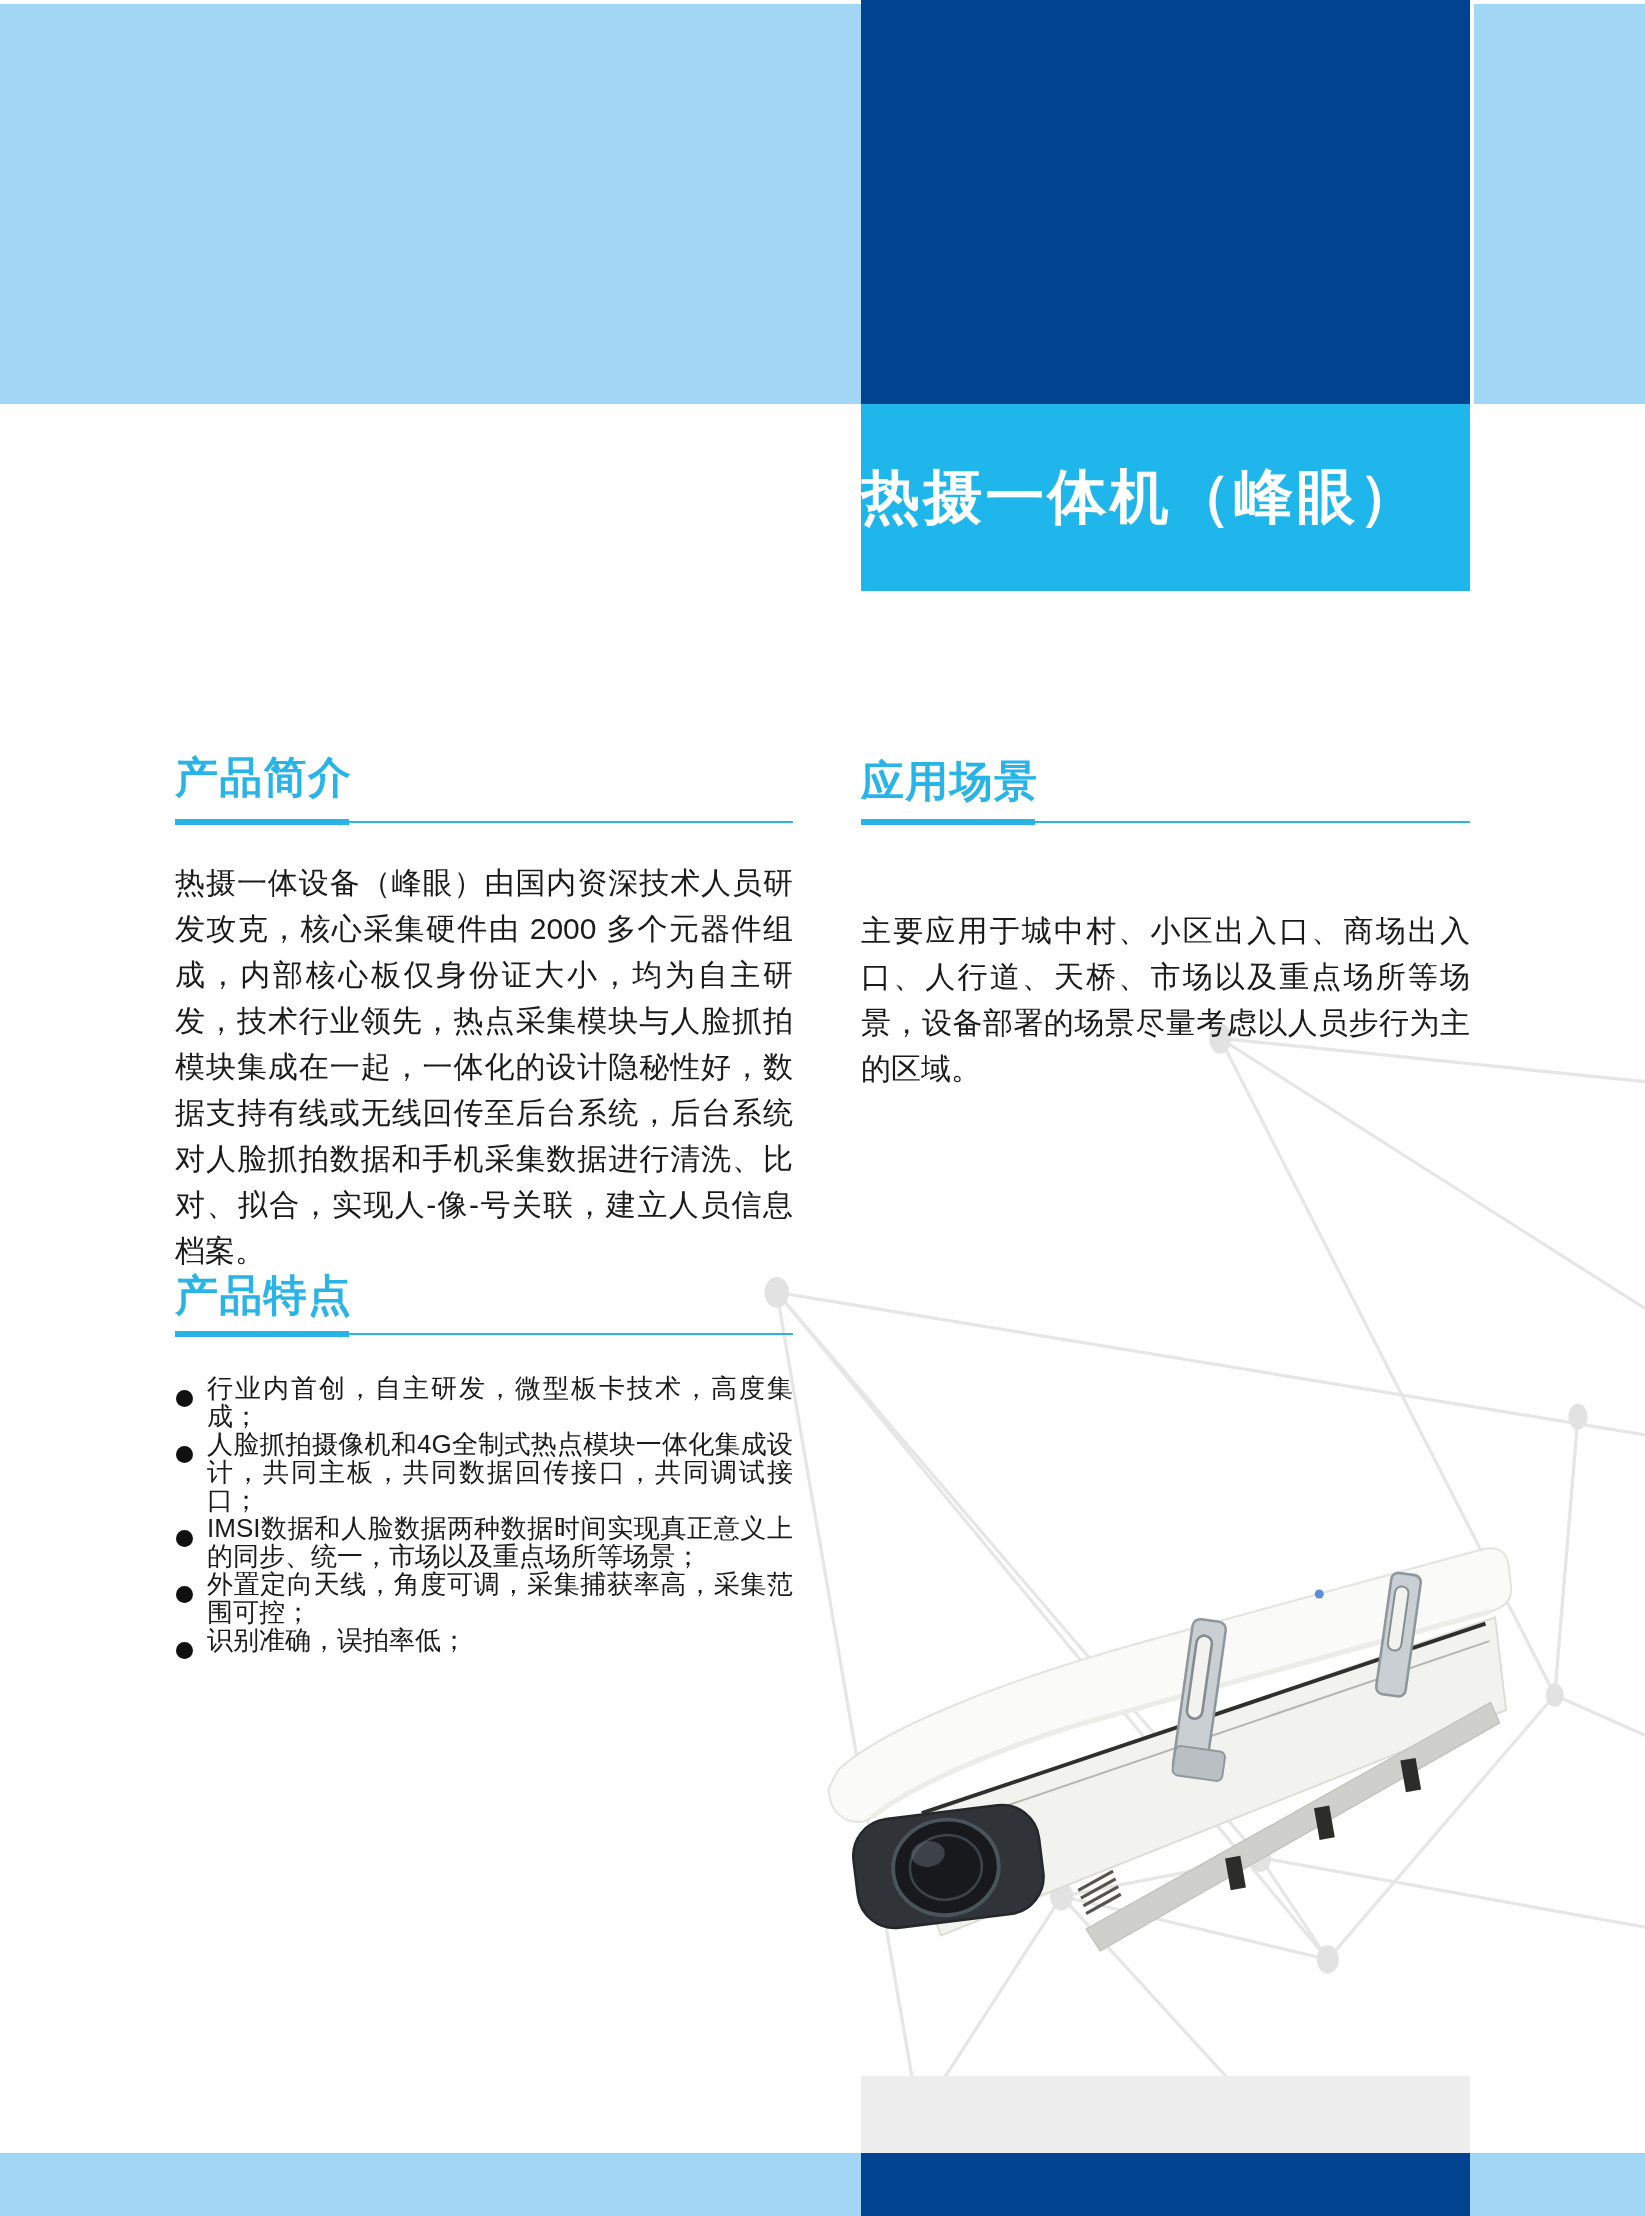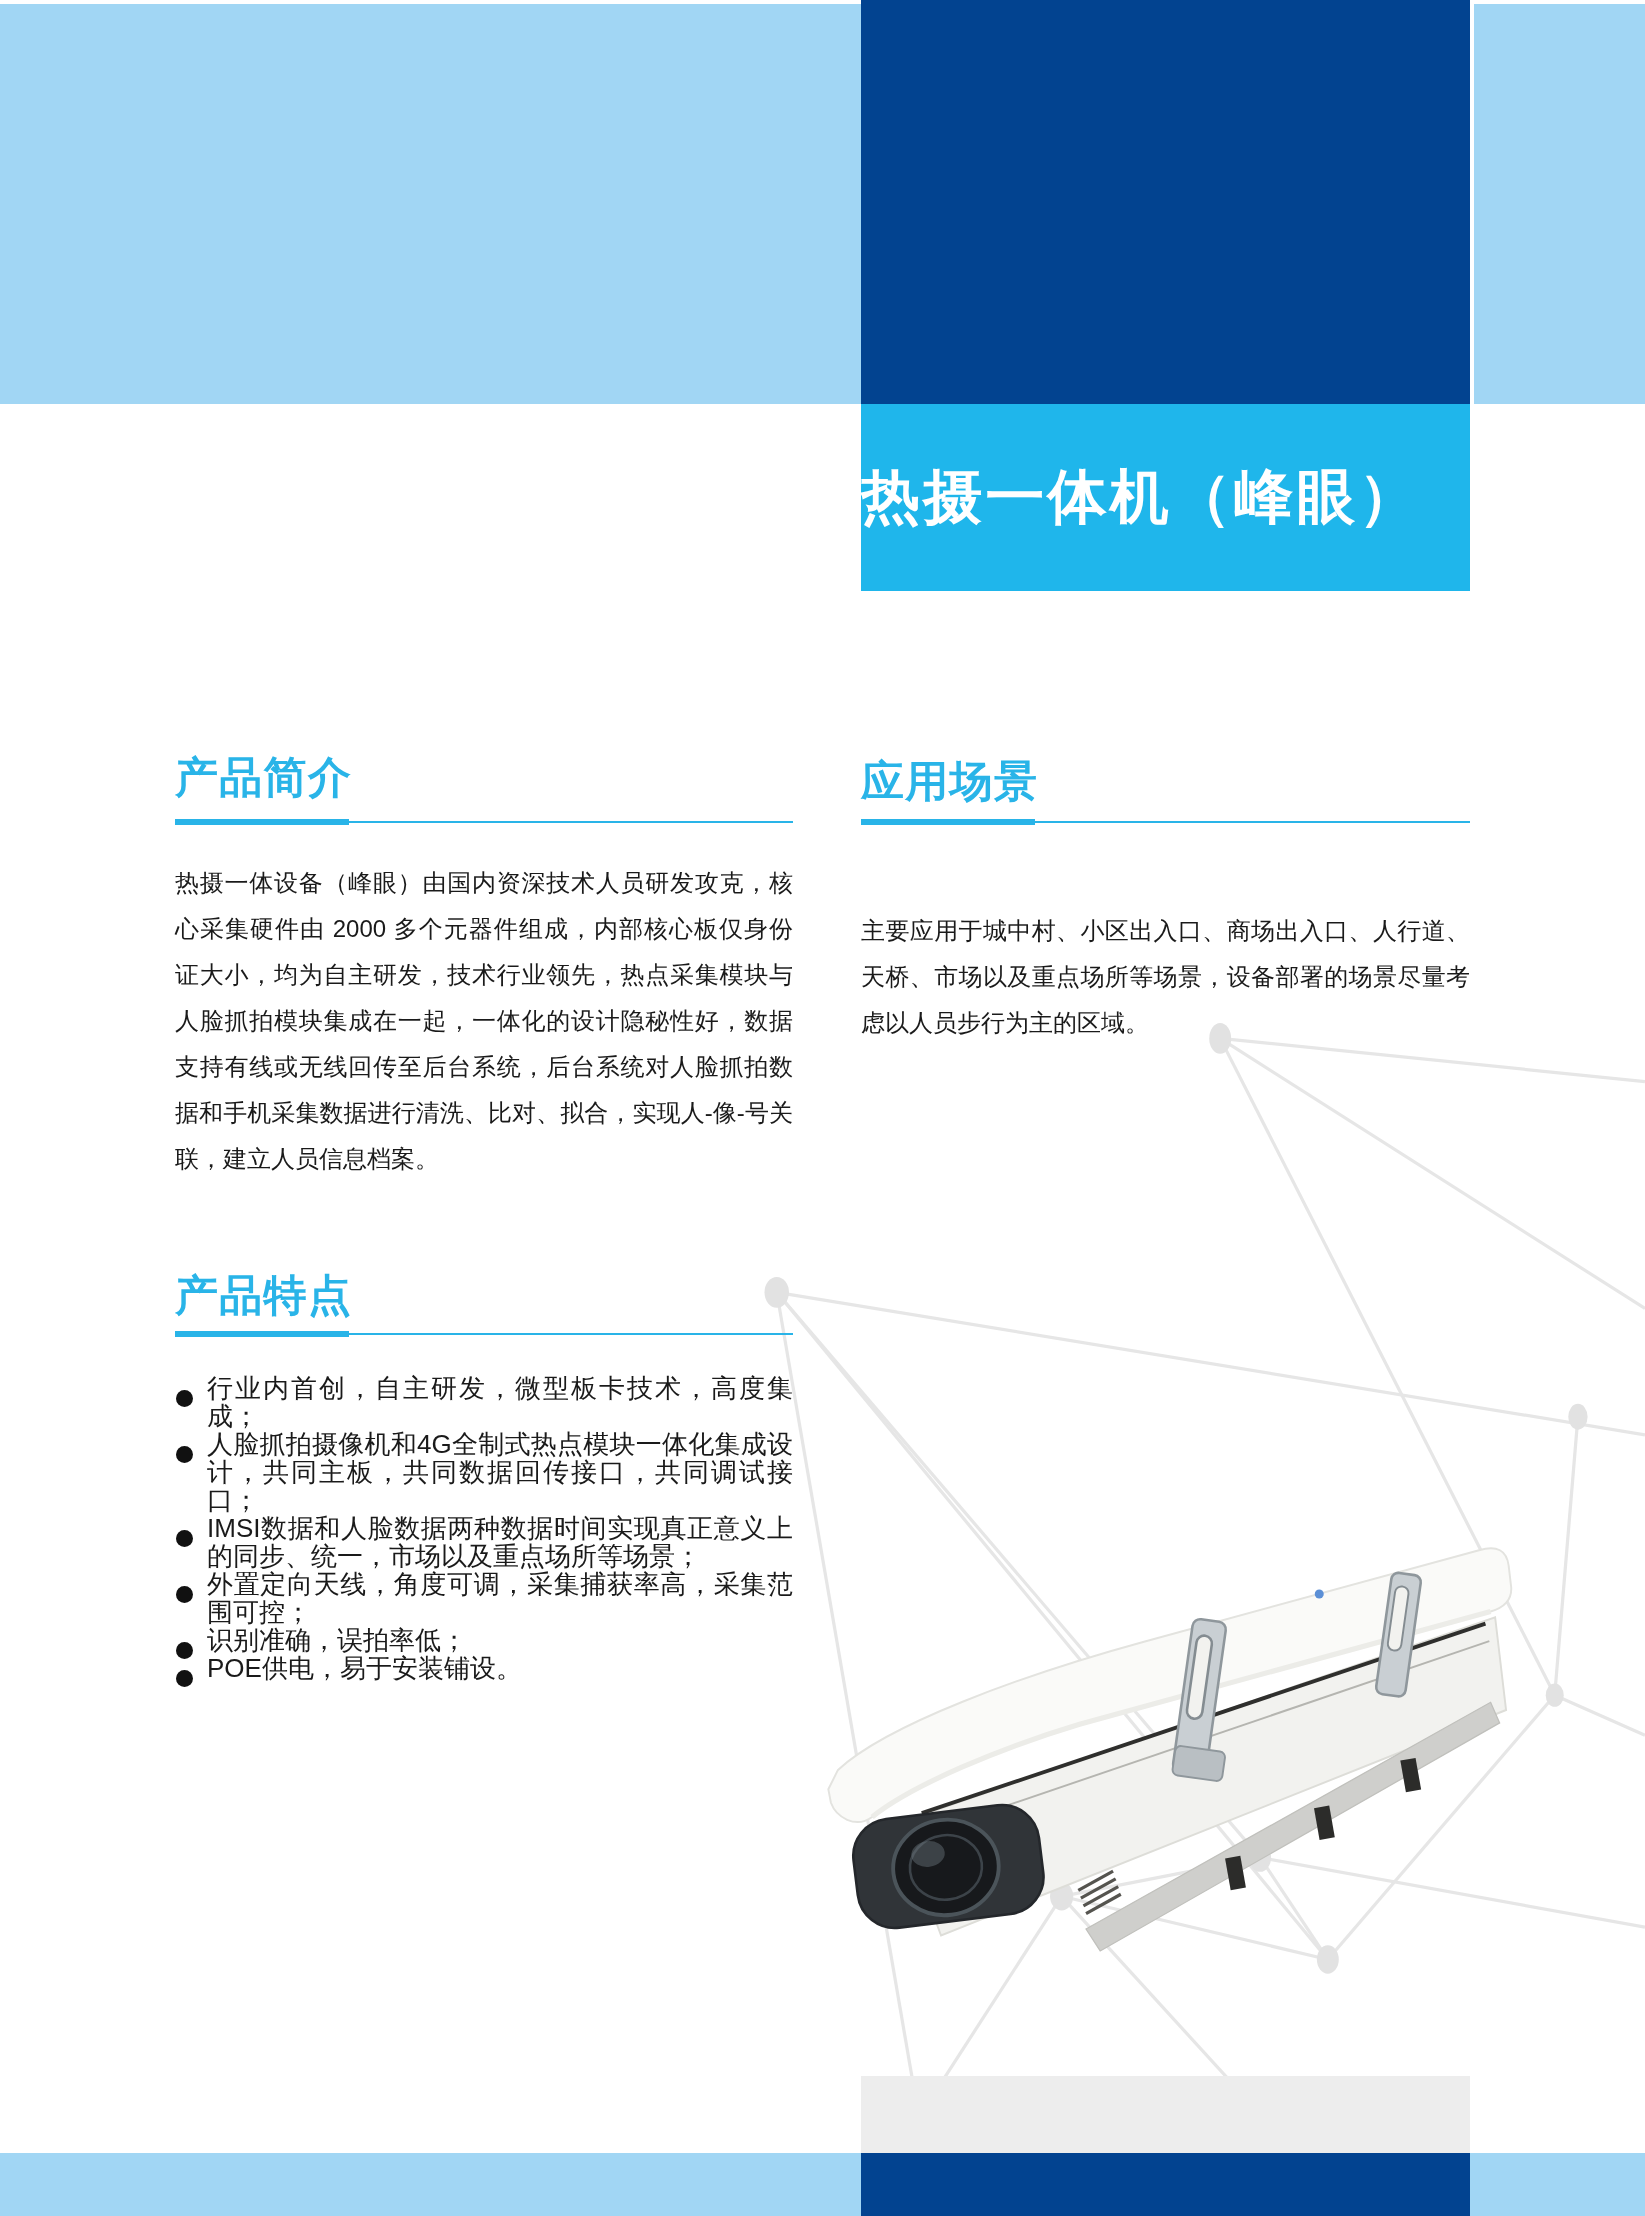--- a/index.html
+++ b/index.html
@@ -48,7 +48,7 @@
   .divider .thick{position:absolute;left:0;top:0;width:174px;height:6.4px;background:var(--heading-cyan);}
   .divider .thin{position:absolute;left:174px;top:1.9px;right:0;height:2.6px;background:var(--heading-cyan);}
   .body-text{
-    font-size:24px;line-height:46px;text-align:justify;color:var(--ink);z-index:3;
+    font-size:30px;line-height:46px;text-align:justify;color:var(--ink);z-index:3;
   }
   #intro-heading{left:175px;top:749px;}
   #intro-divider{left:175px;top:819px;width:618px;}

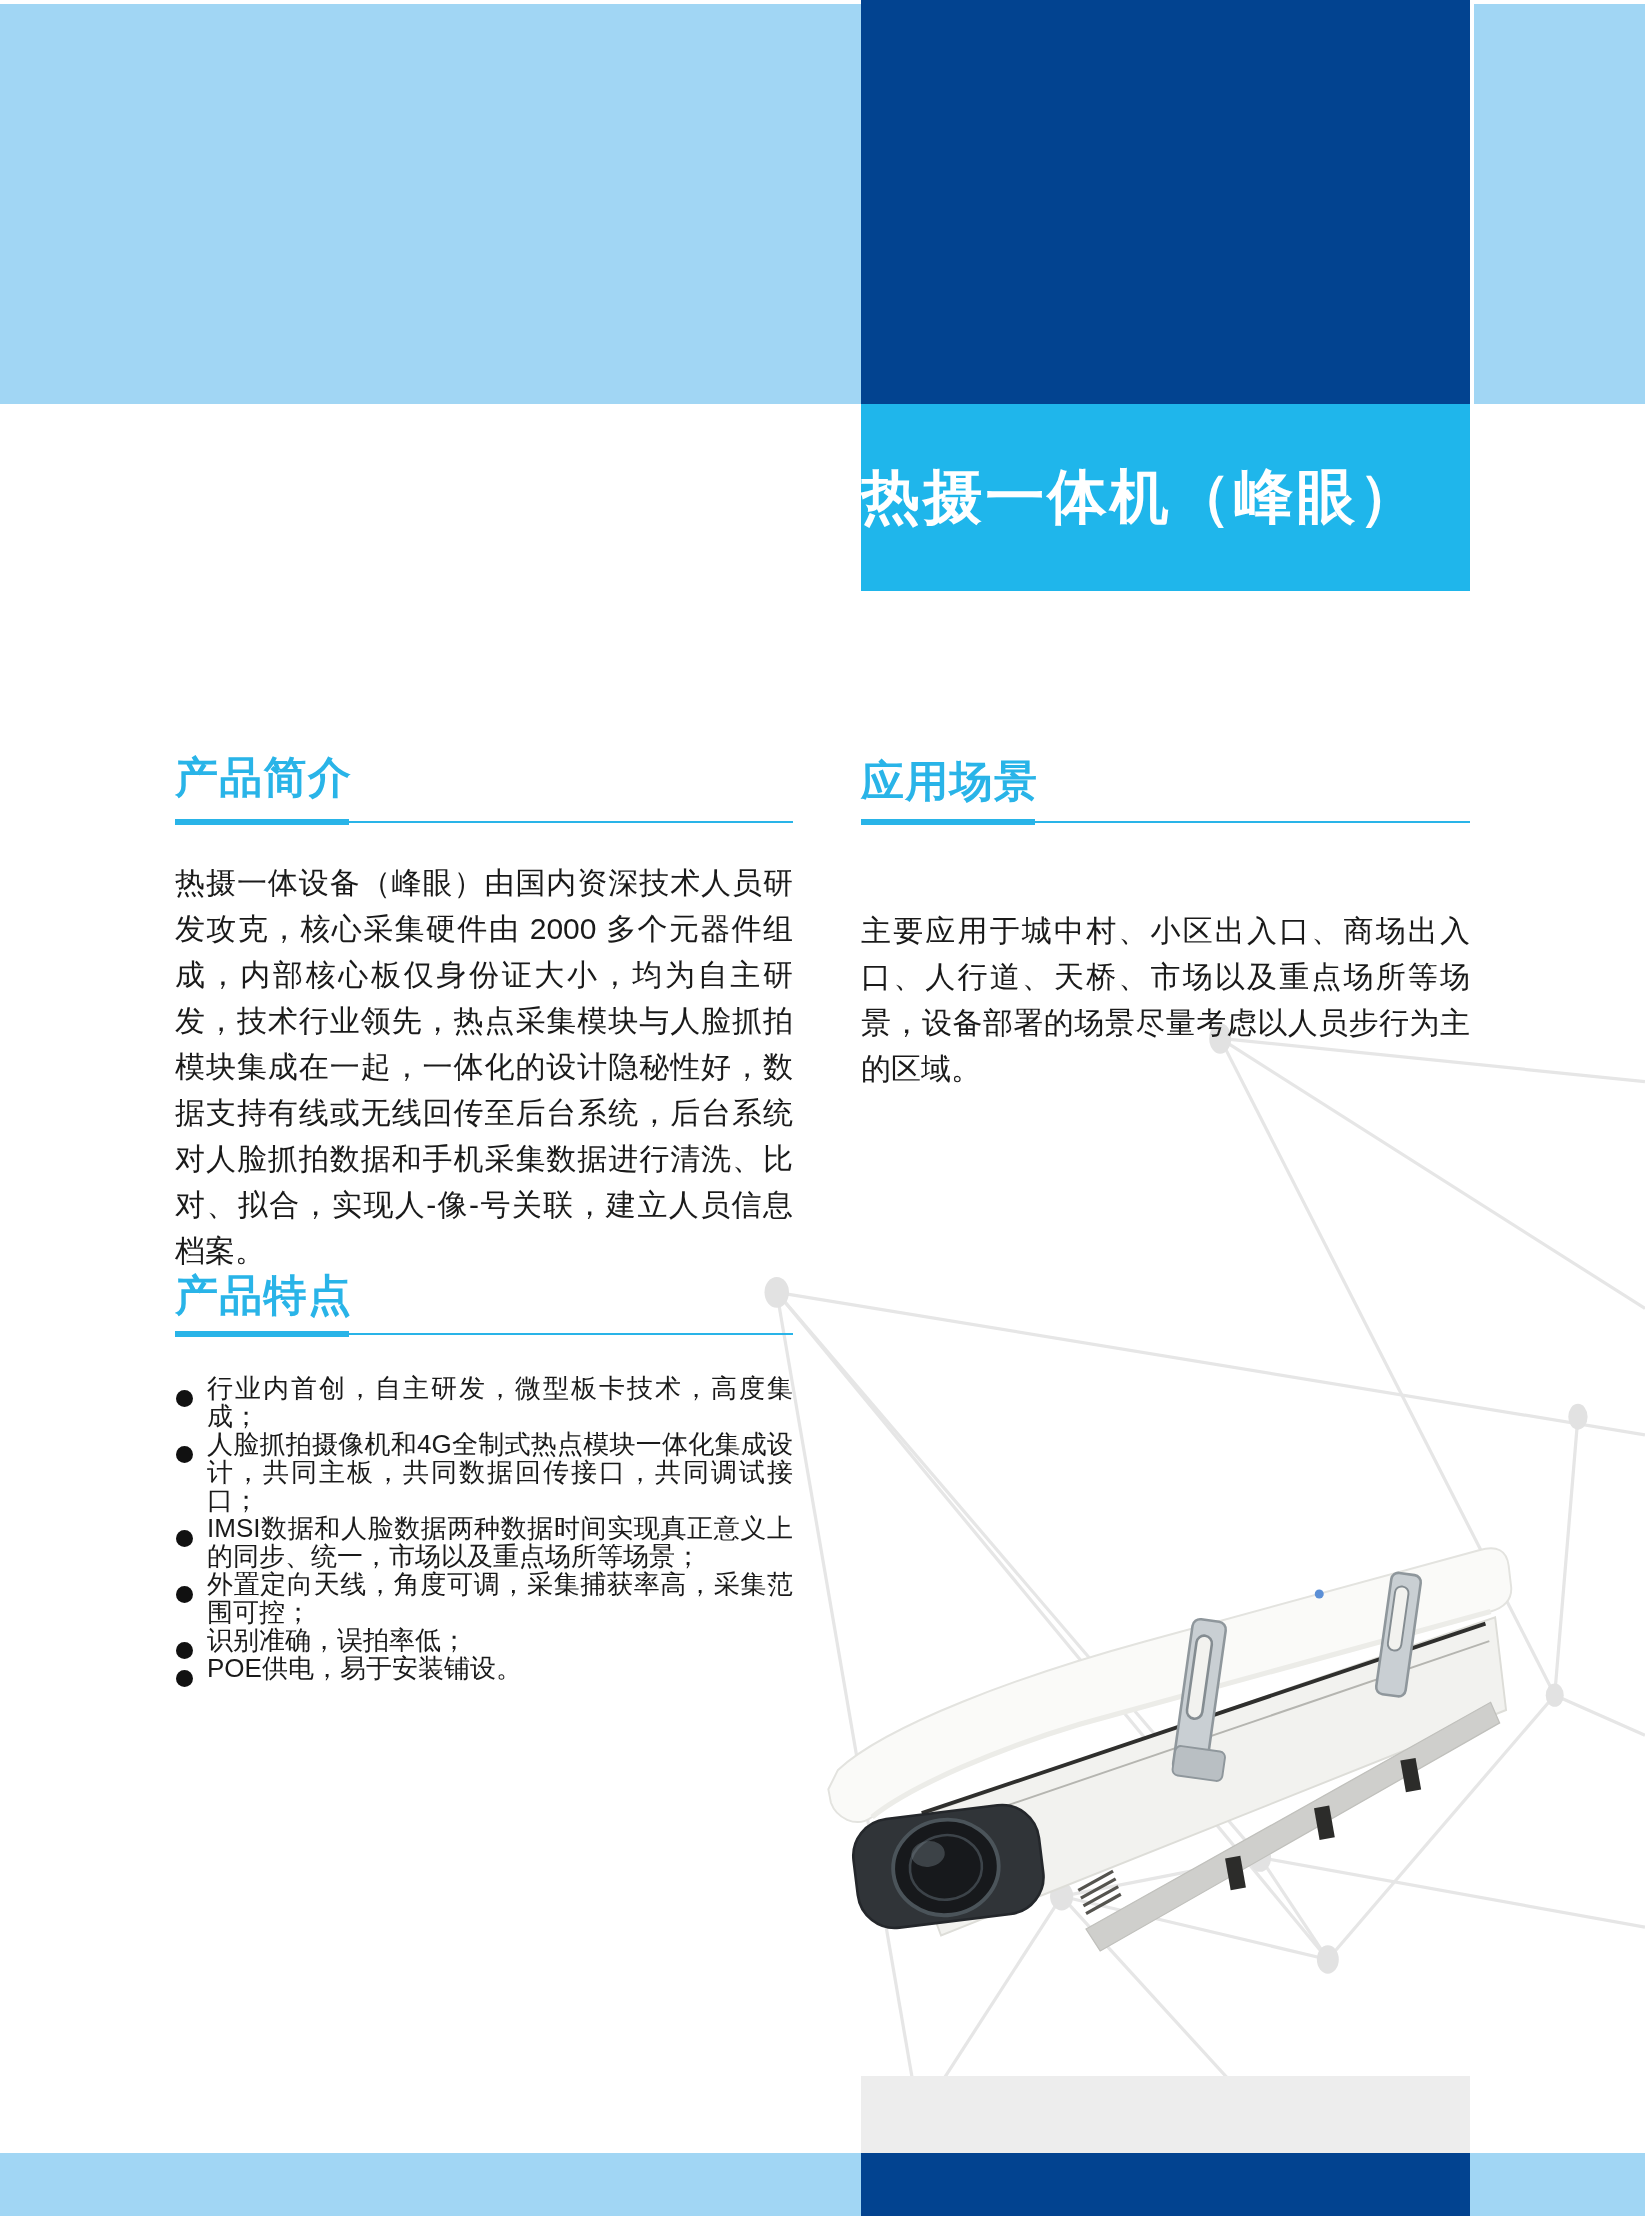--- a/index.html
+++ b/index.html
@@ -180,7 +180,6 @@
     <li>IMSI数据和人脸数据两种数据时间实现真正意义上的同步、统一，市场以及重点场所等场景；</li>
     <li>外置定向天线，角度可调，采集捕获率高，采集范围可控；</li>
     <li>识别准确，误拍率低；</li>
-    <li>POE供电，易于安装铺设。</li>
   </ul>
 
 <div id="block-bottom-gray" class="abs block"></div>

